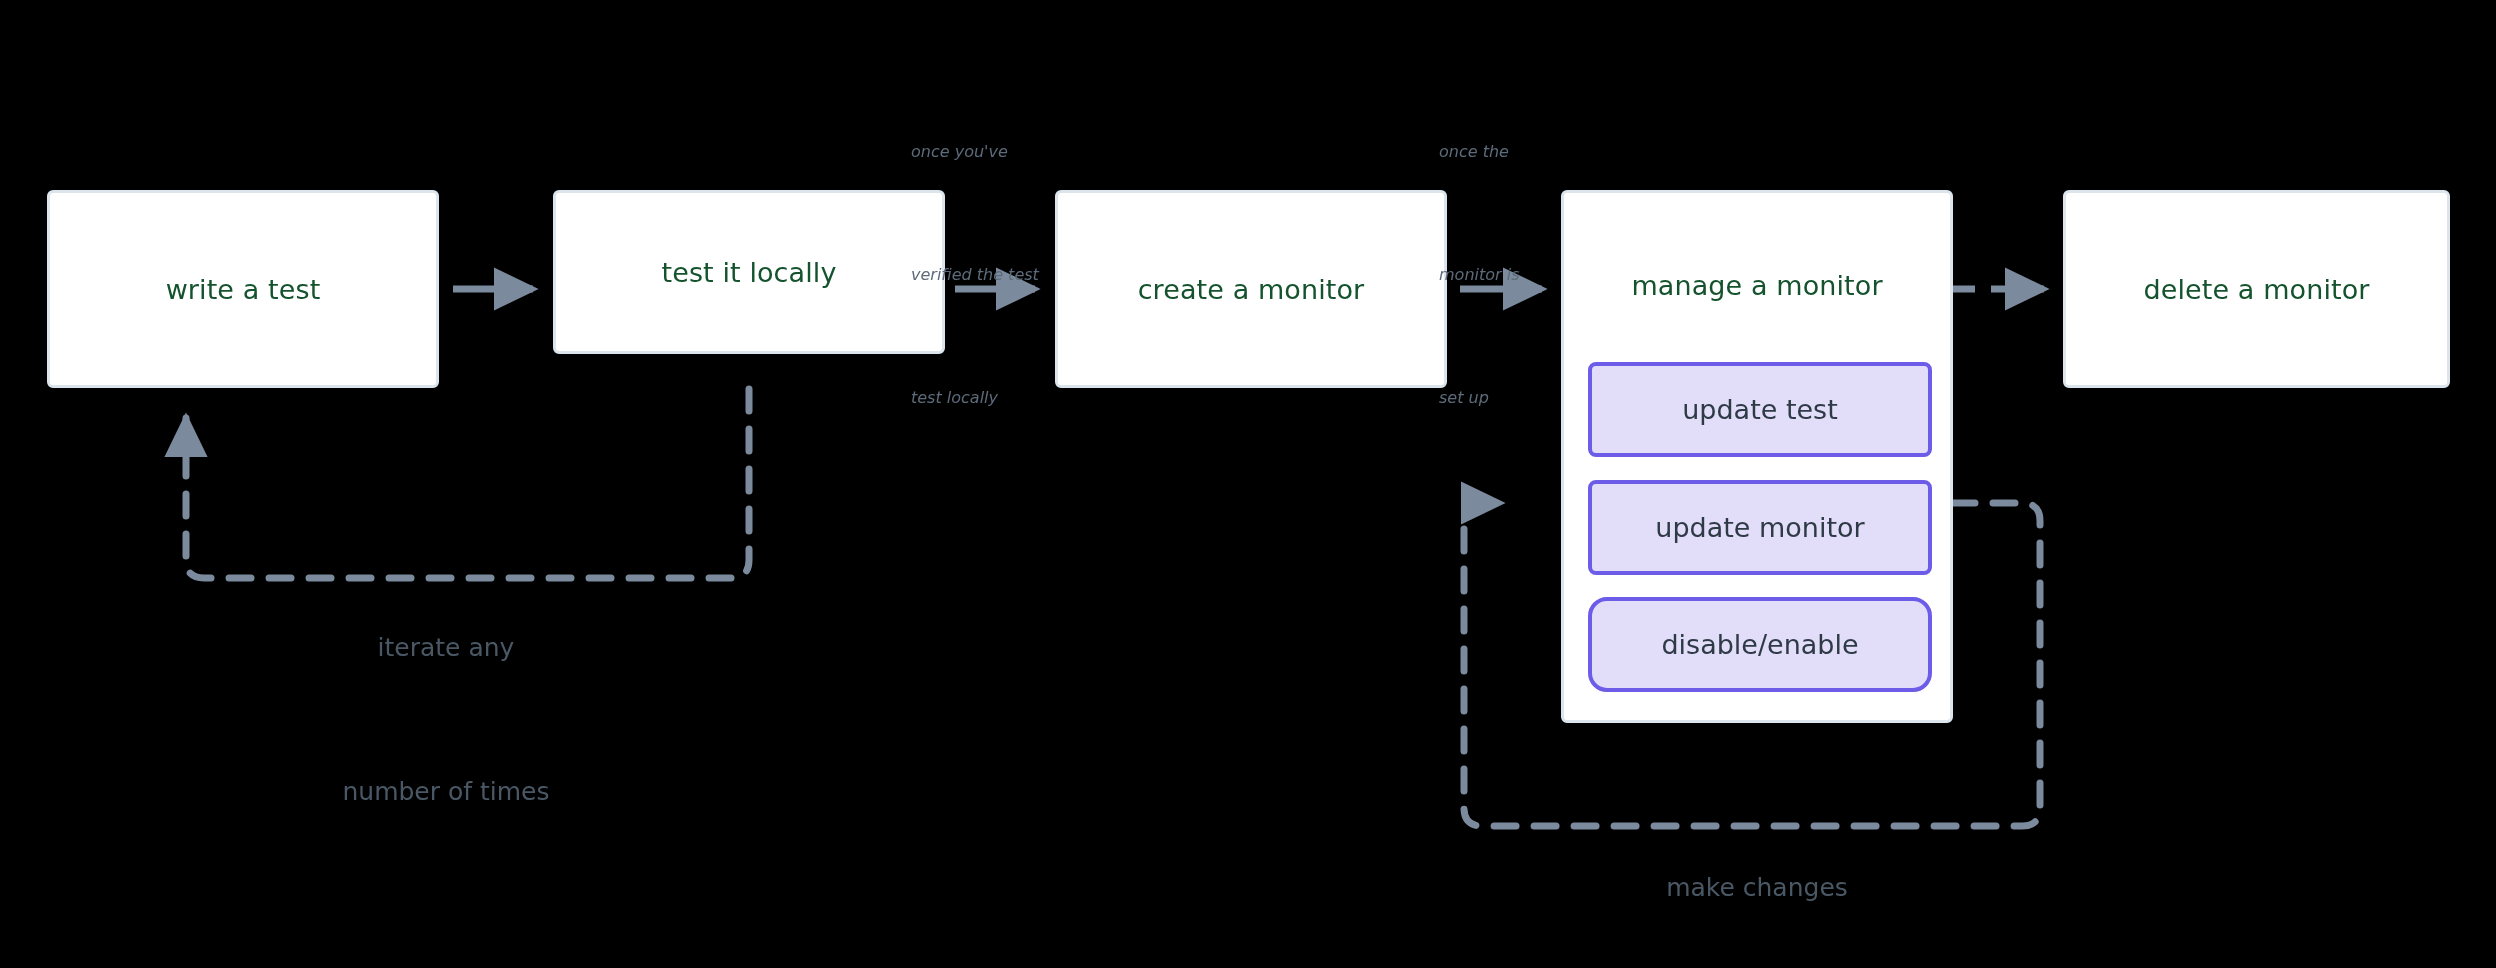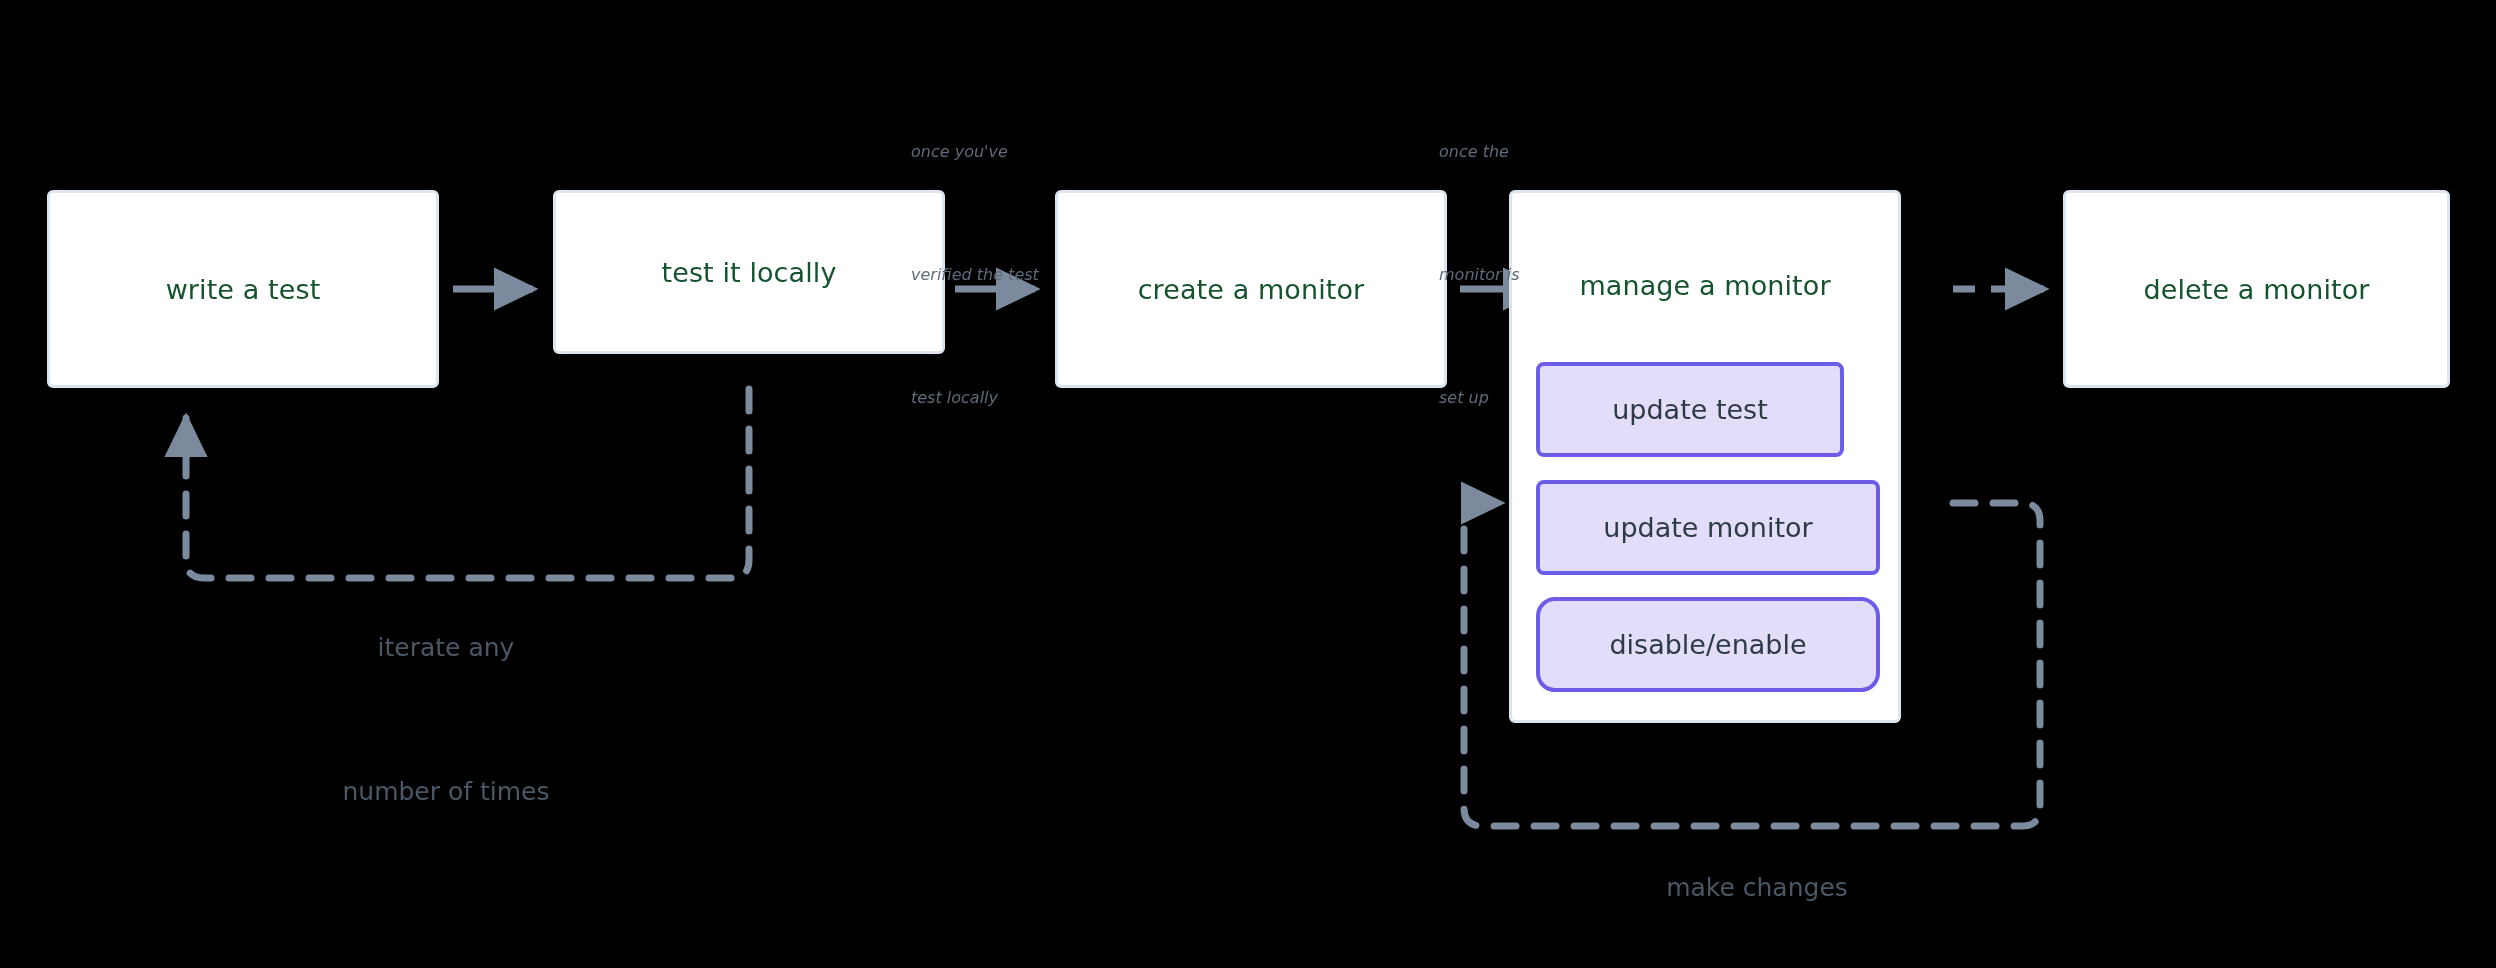--- a/index.html
+++ b/index.html
@@ -130,7 +130,7 @@
     <div class="node-label centered">create a monitor</div>
   </div>
 
-  <div class="node" style="left:1509px; top:190px; width:392px; height:533px;">
+  <div class="node" style="left:1561px; top:190px; width:392px; height:533px;">
     <div class="node-label" style="top:77px;">manage a monitor</div>
 
     <div class="subnode" style="left:24px; top:169px; width:308px; height:95px;">

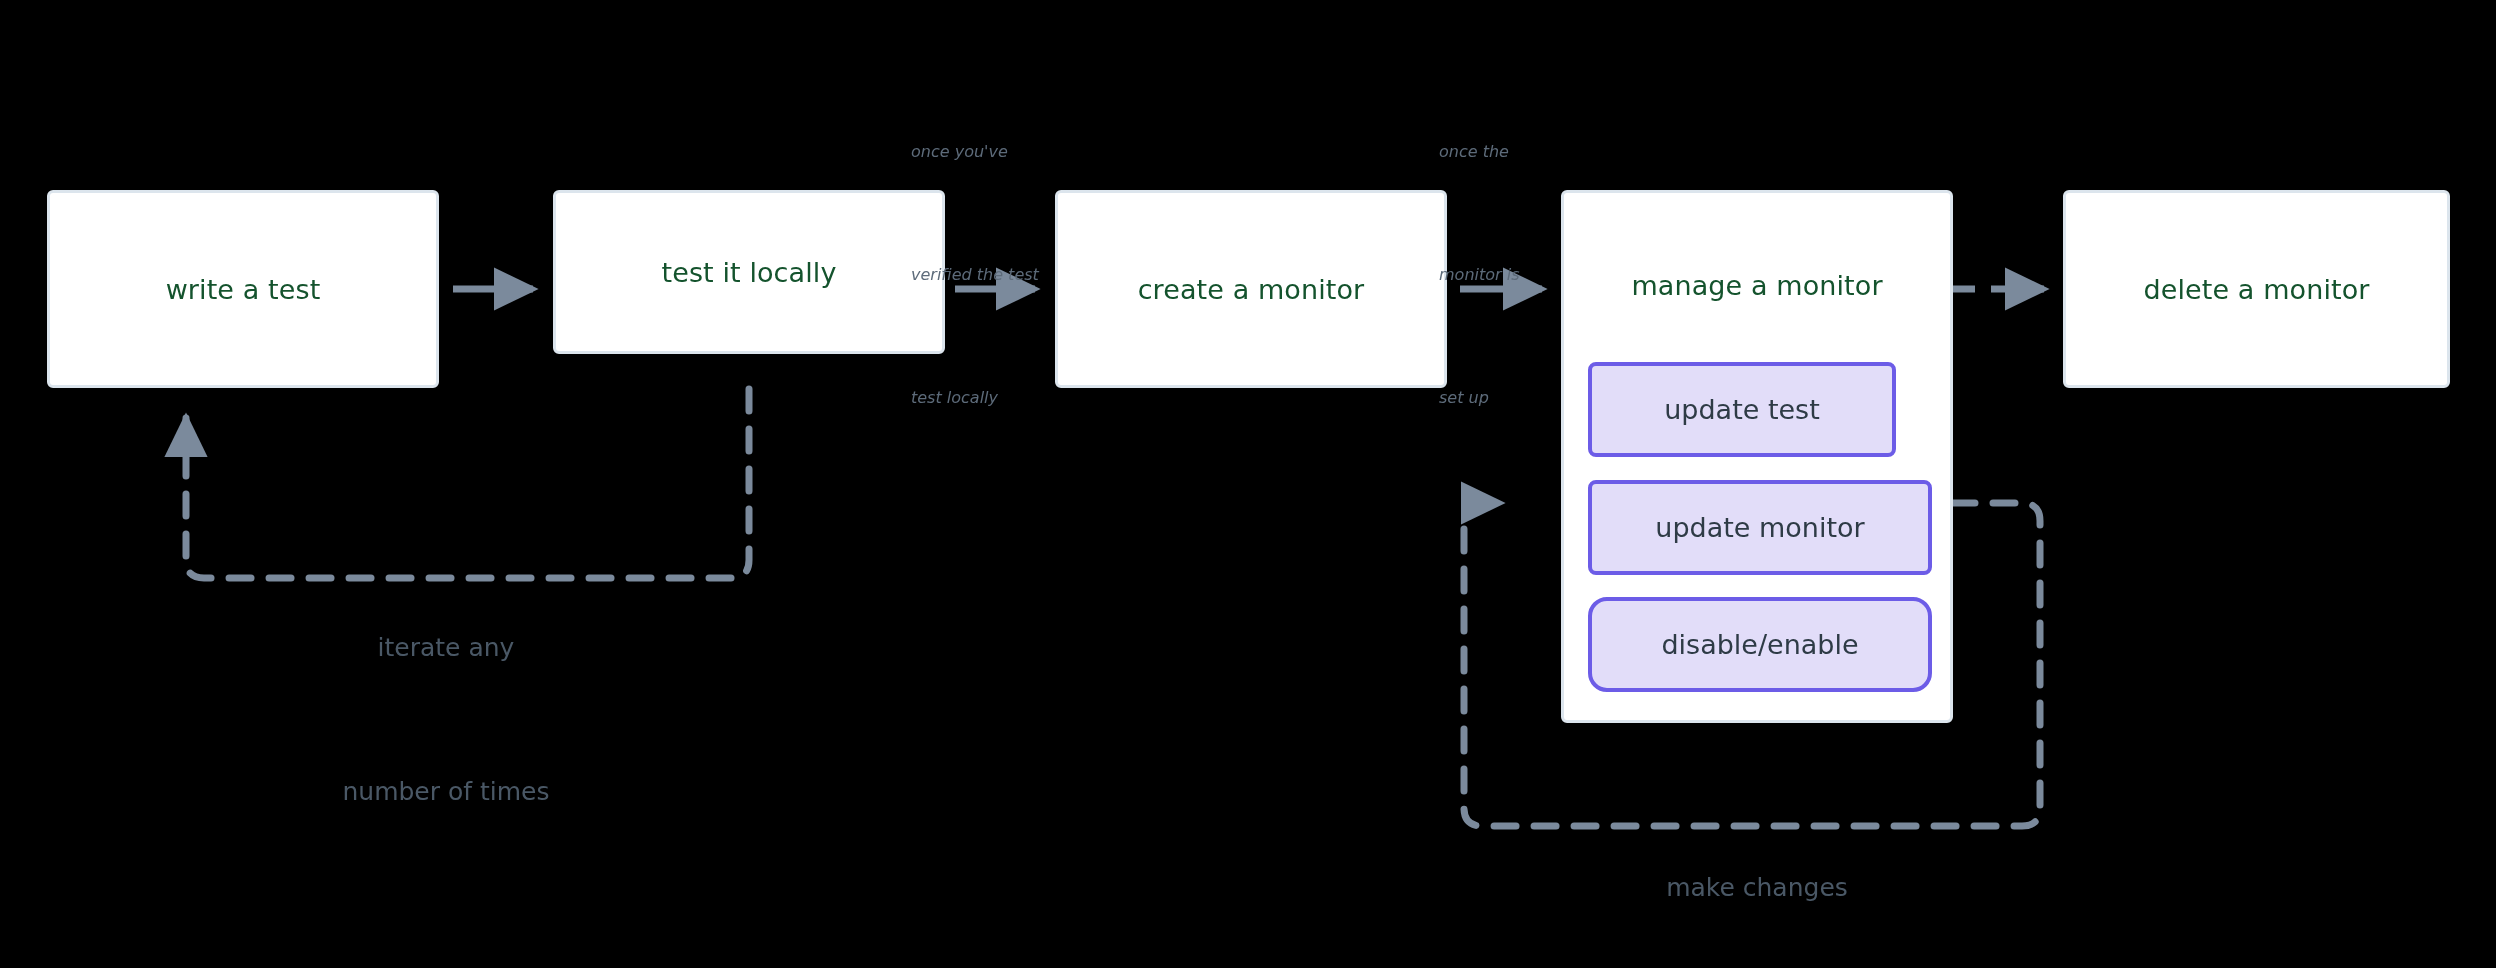--- a/index.html
+++ b/index.html
@@ -133,7 +133,7 @@
   <div class="node" style="left:1561px; top:190px; width:392px; height:533px;">
     <div class="node-label" style="top:77px;">manage a monitor</div>
 
-    <div class="subnode" style="left:24px; top:169px; width:308px; height:95px;">
+    <div class="subnode" style="left:24px; top:169px; width:344px; height:95px;">
       <span class="subnode-label">update test</span>
     </div>
 

